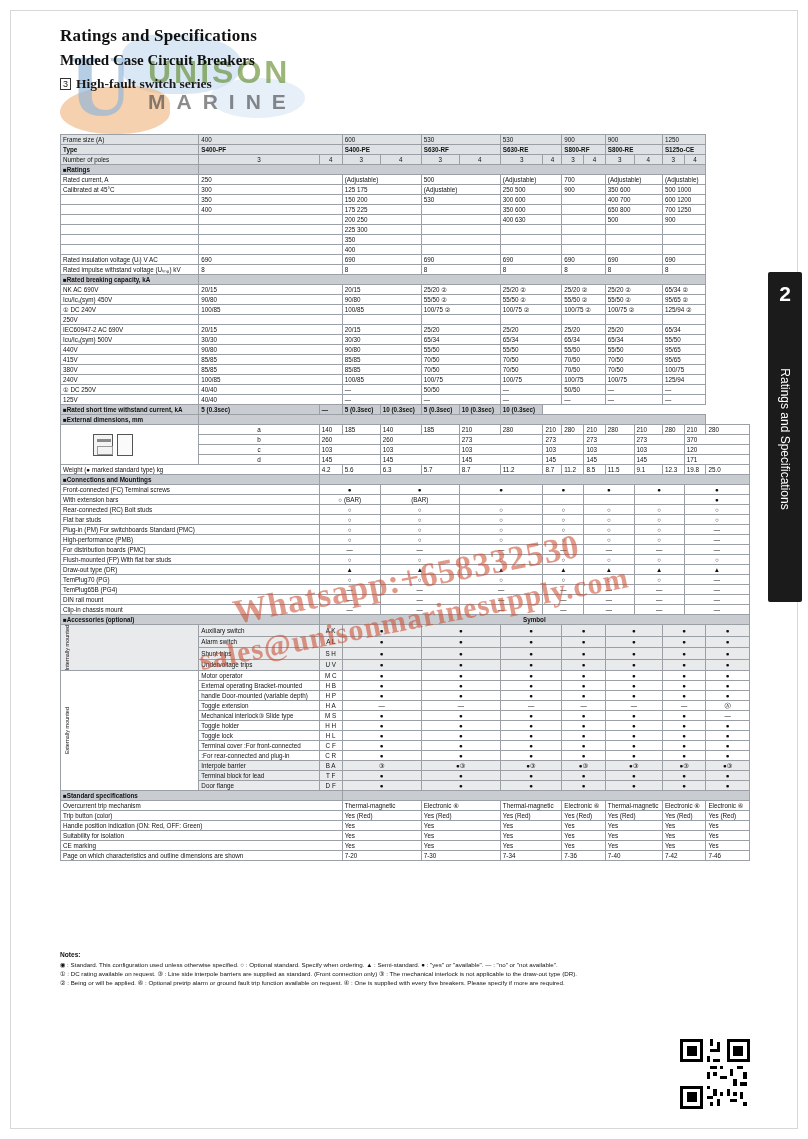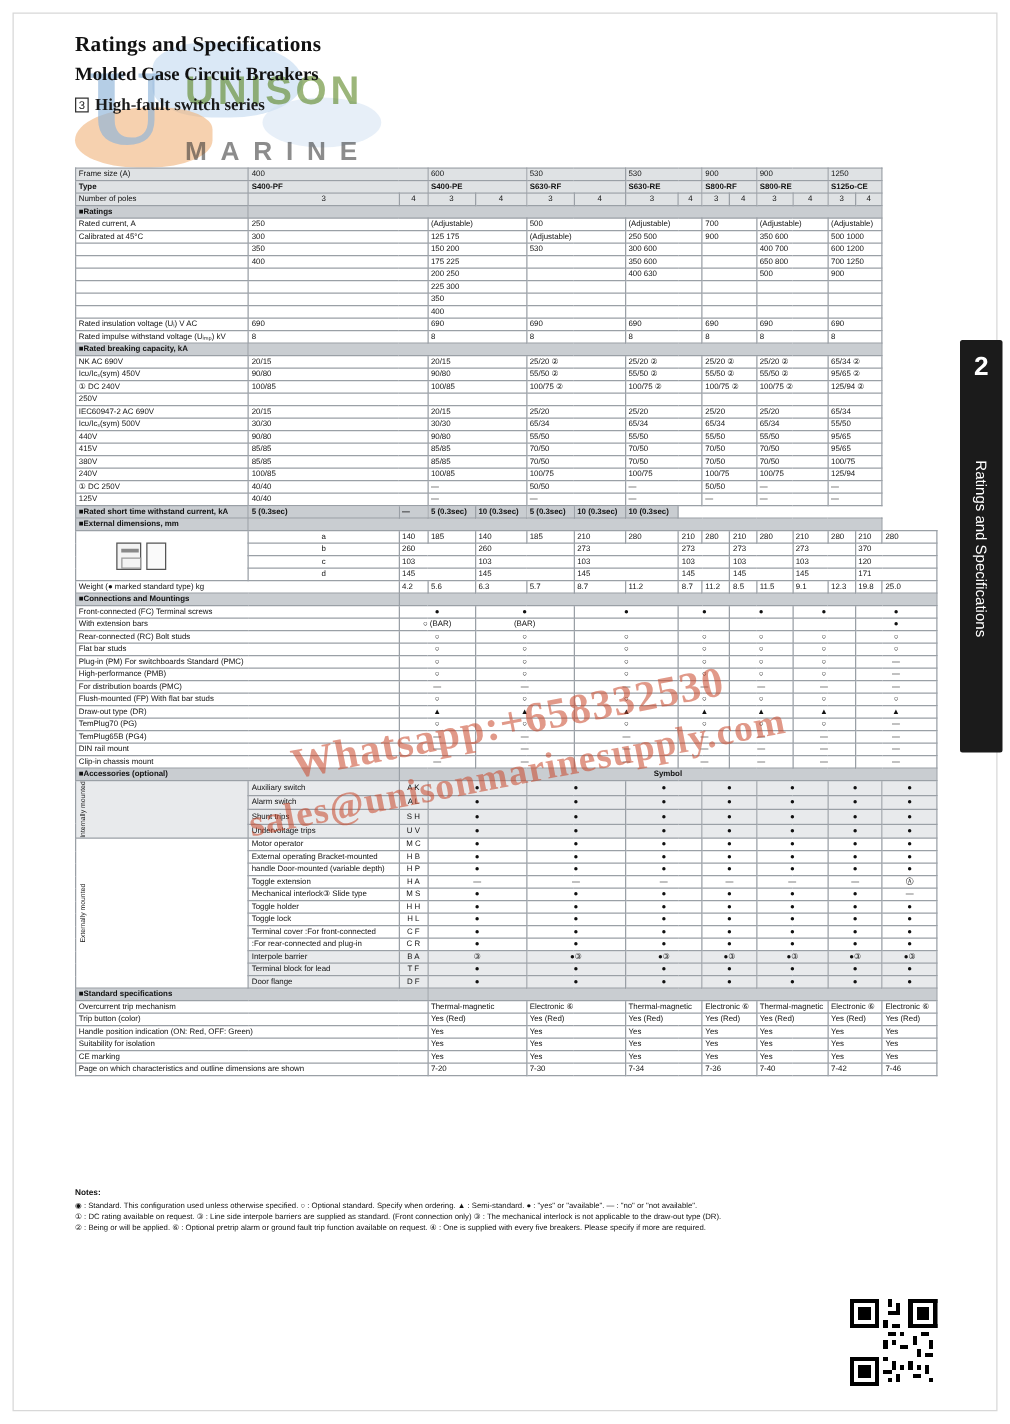--- a/index.html
+++ b/index.html
@@ -48,7 +48,7 @@
   }
   .wm-logo .marine {
     position:absolute; left:88px; top:62px; font-size:21px; letter-spacing:11px;
-    color:#2f2f2f; opacity:.55; font-family:"Liberation Sans", sans-serif; font-weight:bold;margin-top:20px;
+    color:#2f2f2f; opacity:.55; font-family:"Liberation Sans", sans-serif; font-weight:bold;
   }
   .wm-logo .blob1 {
     position:absolute; left:62px; top:6px; width:120px; height:60px;

